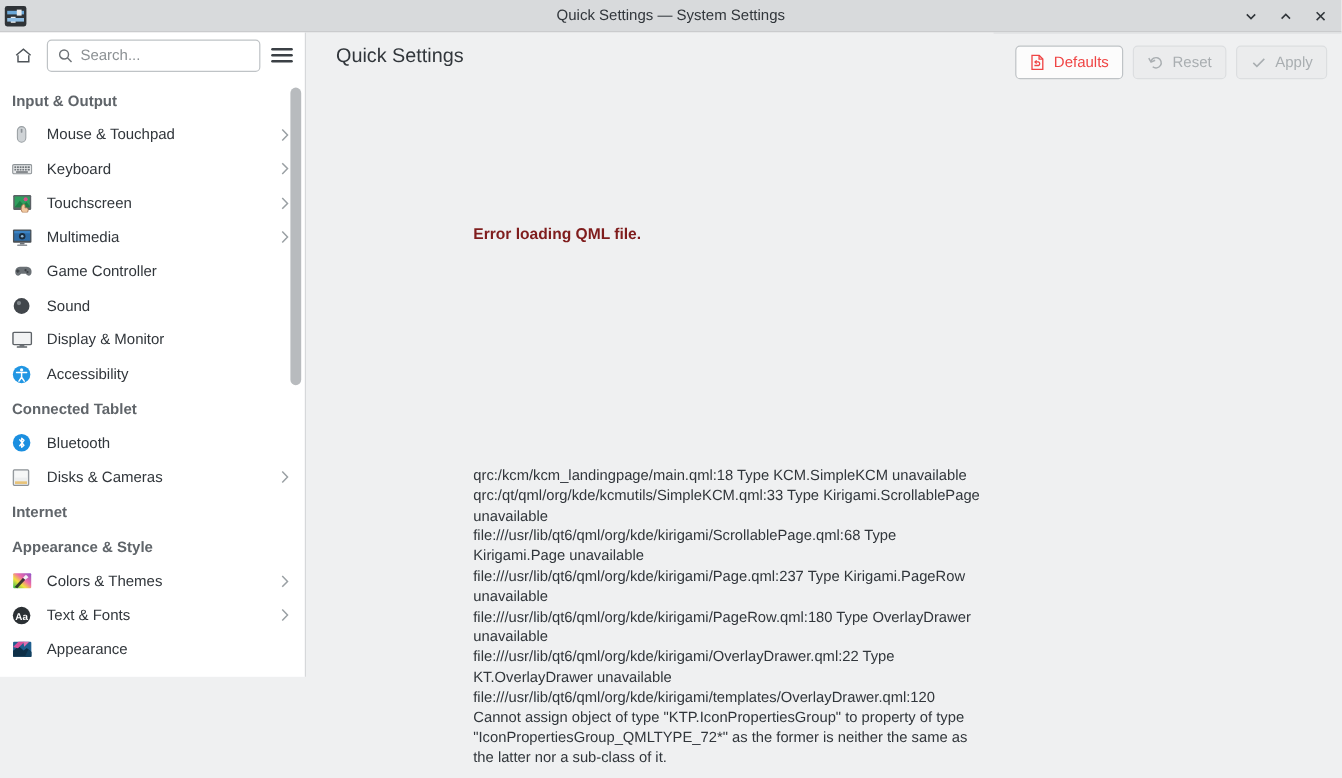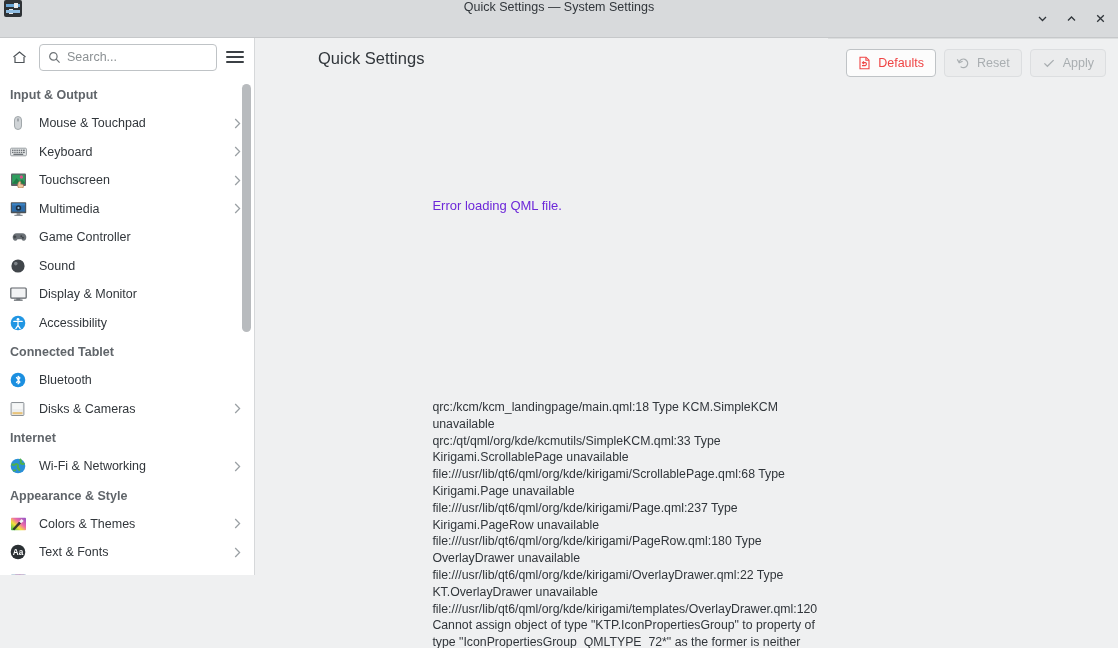--- a/index.html
+++ b/index.html
@@ -15,10 +15,11 @@
   
   #titlebar {
     position: relative;
-    height: 38px;
+    height: 27px;
     background: #d8dadc;
     border-bottom: 1px solid #c6c8ca;
     display: flex;
+    align-items: center;
   }
   #app-icon {
     width: 18px; height: 17px;

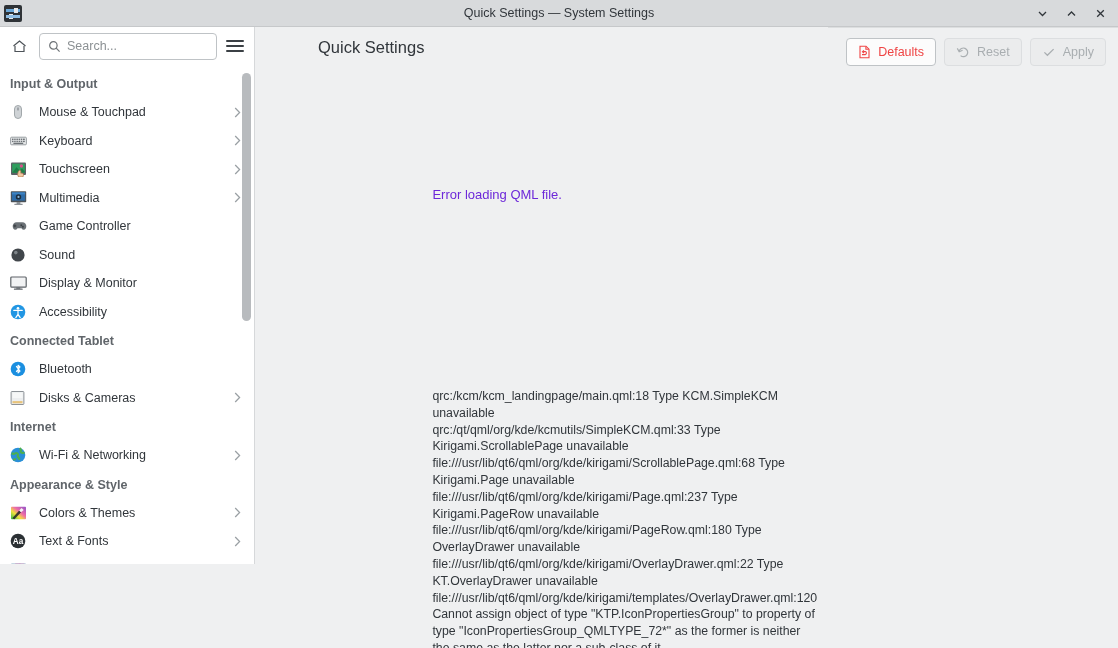--- a/index.html
+++ b/index.html
@@ -78,7 +78,6 @@
     display: flex;
     height: 537px;
     position: relative;
-    gap: 38px;
   }
 
   

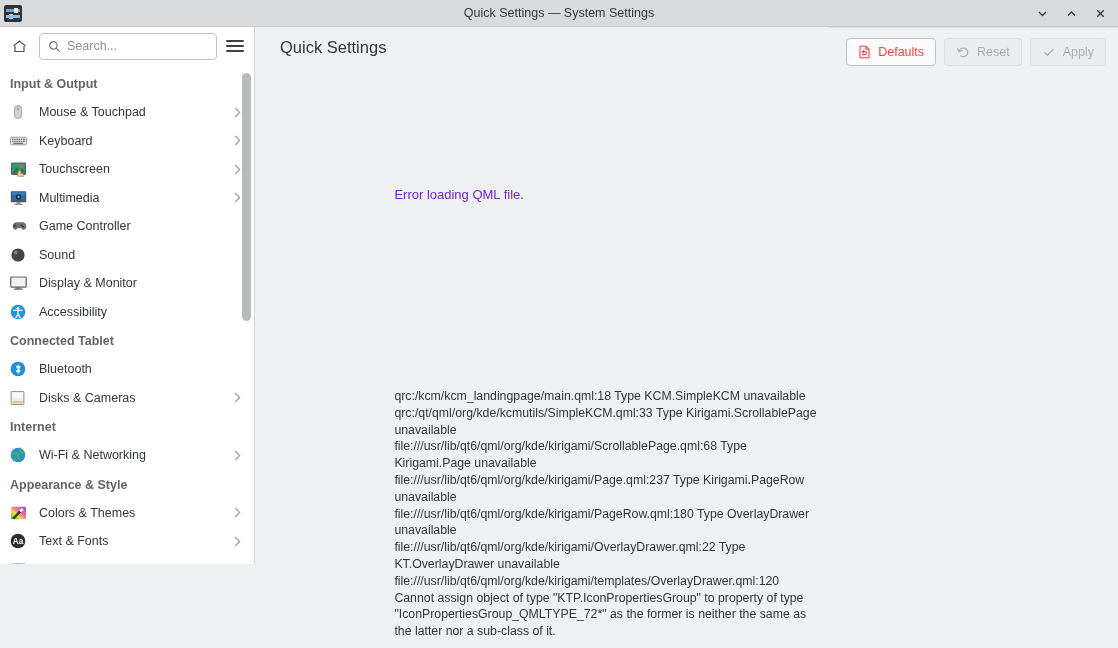--- a/index.html
+++ b/index.html
@@ -224,8 +224,8 @@
     top: 160px;
     left: 8px;
     font-size: 13px;
-    font-weight: normal;
-    color: #6d28d9;
+    font-weight: bold;
+    color: #7f1d1d;
   }
   #error-detail {
     position: absolute;

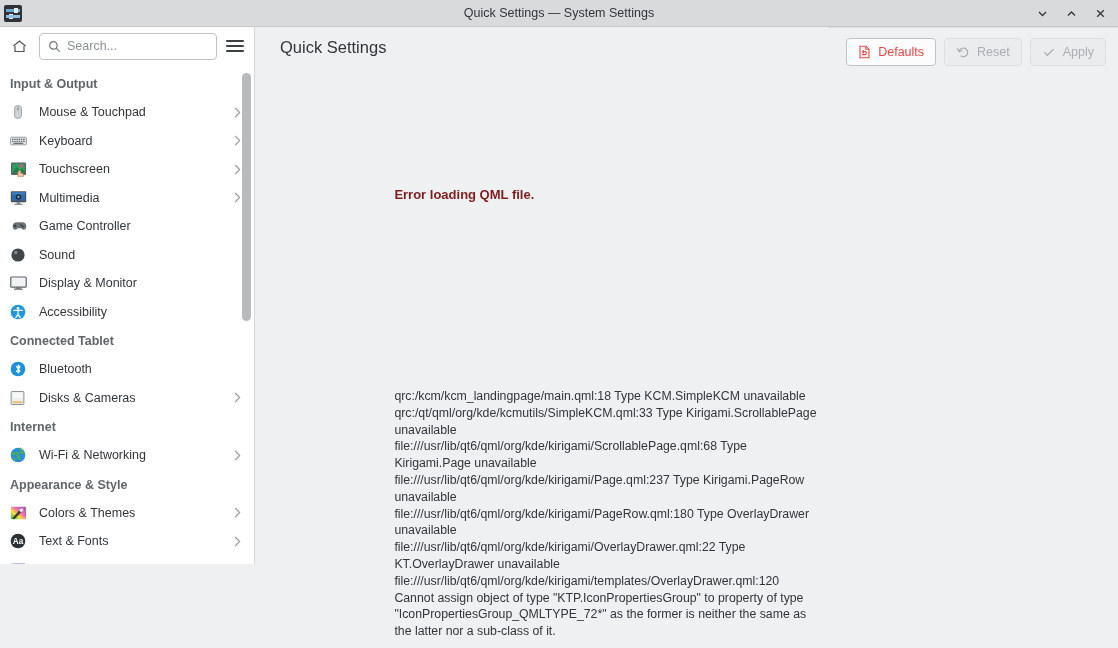--- a/index.html
+++ b/index.html
@@ -470,22 +470,6 @@
           </span>
         </div>
         <div class="group-header">Internet</div>
-        <div class="nav-item">
-          <span class="nav-ico">
-            <svg width="16" height="16" viewBox="0 0 16 16">
-              <circle cx="8" cy="8" r="7.3" fill="#2a8fd8"></circle>
-              <path d="M1.6 6.3 q2.2 1.1 3.4 0.2 q1.1 -0.9 2.4 -0.2 q1.2 0.7 0.5 2.1 q-0.7 1.4 0.6 2.1 q1.2 0.7 0.6 2.4" fill="none" stroke="#4caf50" stroke-width="2.1"></path>
-              <path d="M9.6 1.1 q1.9 1.4 1.2 2.8 q-0.7 1.3 1 1.8 q1.7 0.5 2.6 -0.5" fill="none" stroke="#4caf50" stroke-width="2.1"></path>
-              <path d="M3.1 12.8 q1.9 -1 3 -0.2" fill="none" stroke="#4caf50" stroke-width="1.8"></path>
-            </svg>
-          </span>
-          <span class="label">Wi-Fi &amp; Networking</span>
-          <span class="chev">
-            <svg width="9" height="13" viewBox="0 0 9 13">
-              <path d="M2.2 2 L6.6 6.5 L2.2 11" fill="none" stroke="currentColor" stroke-width="1.25"></path>
-            </svg>
-          </span>
-        </div>
         <div class="group-header">Appearance &amp; Style</div>
         <div class="nav-item">
           <span class="nav-ico">

